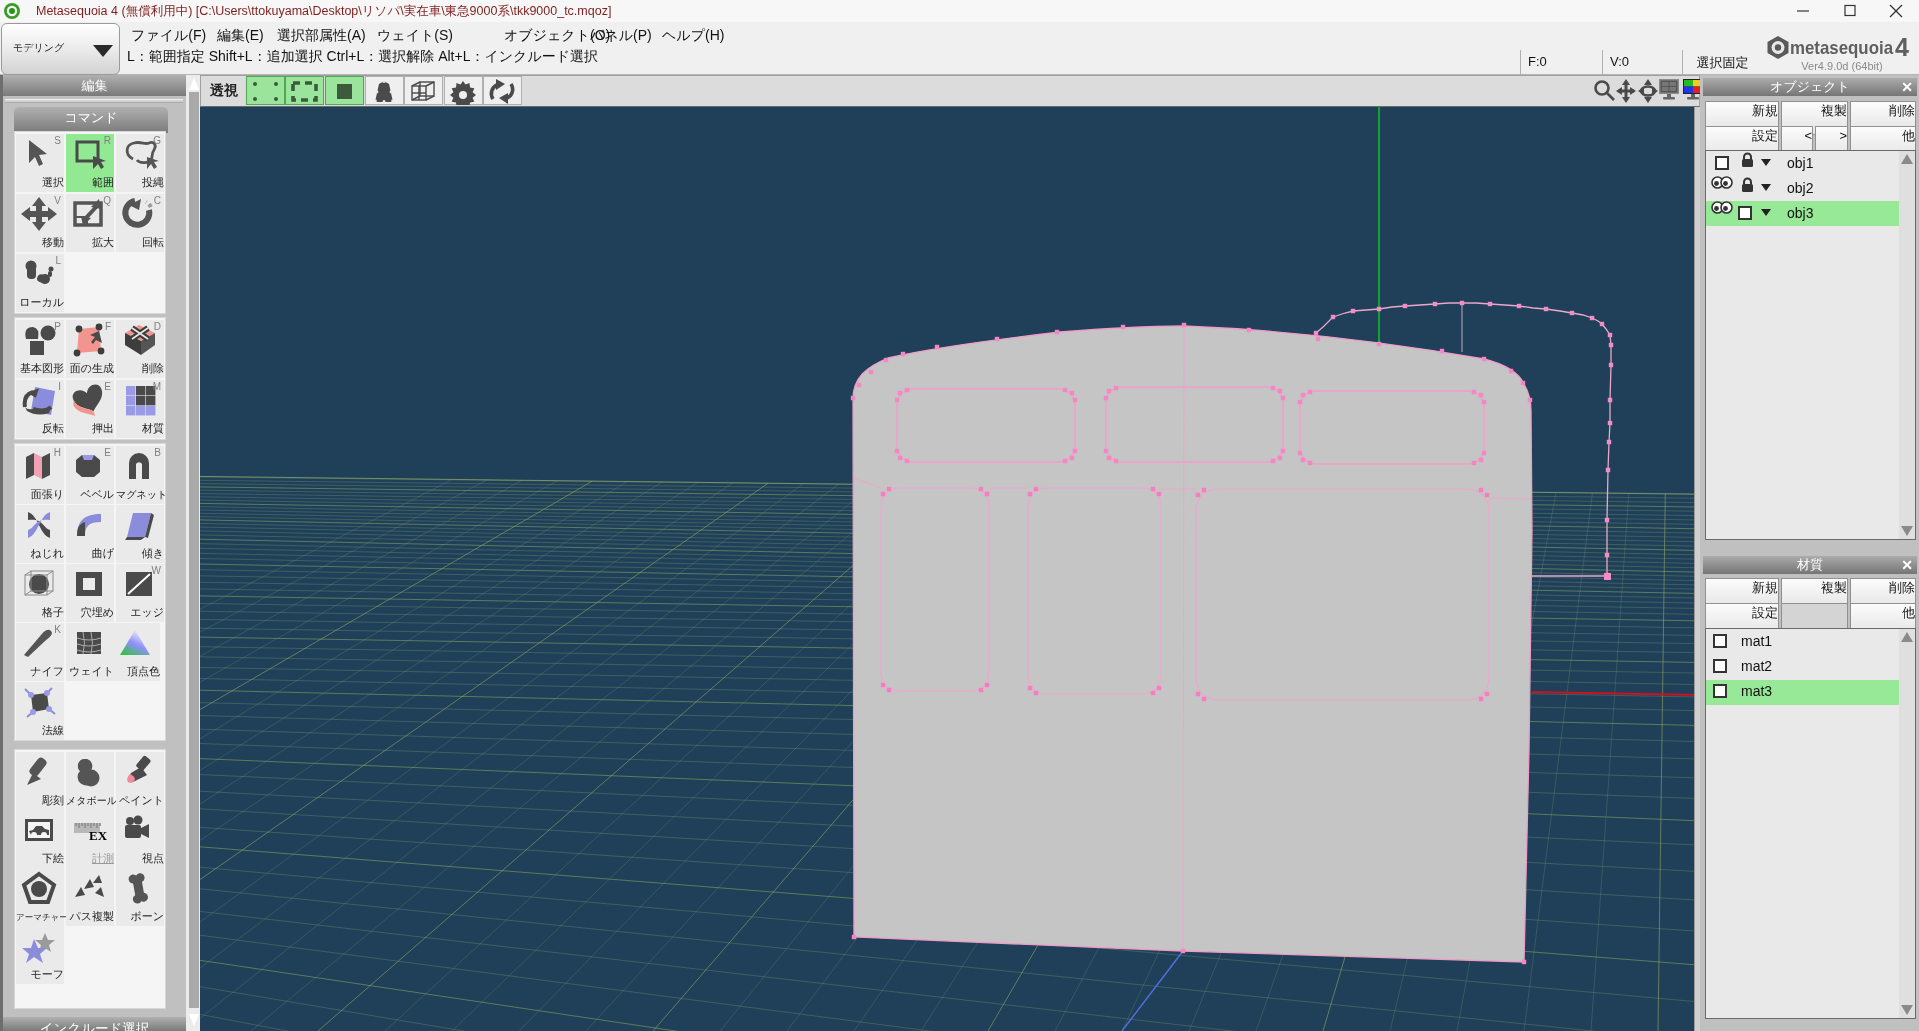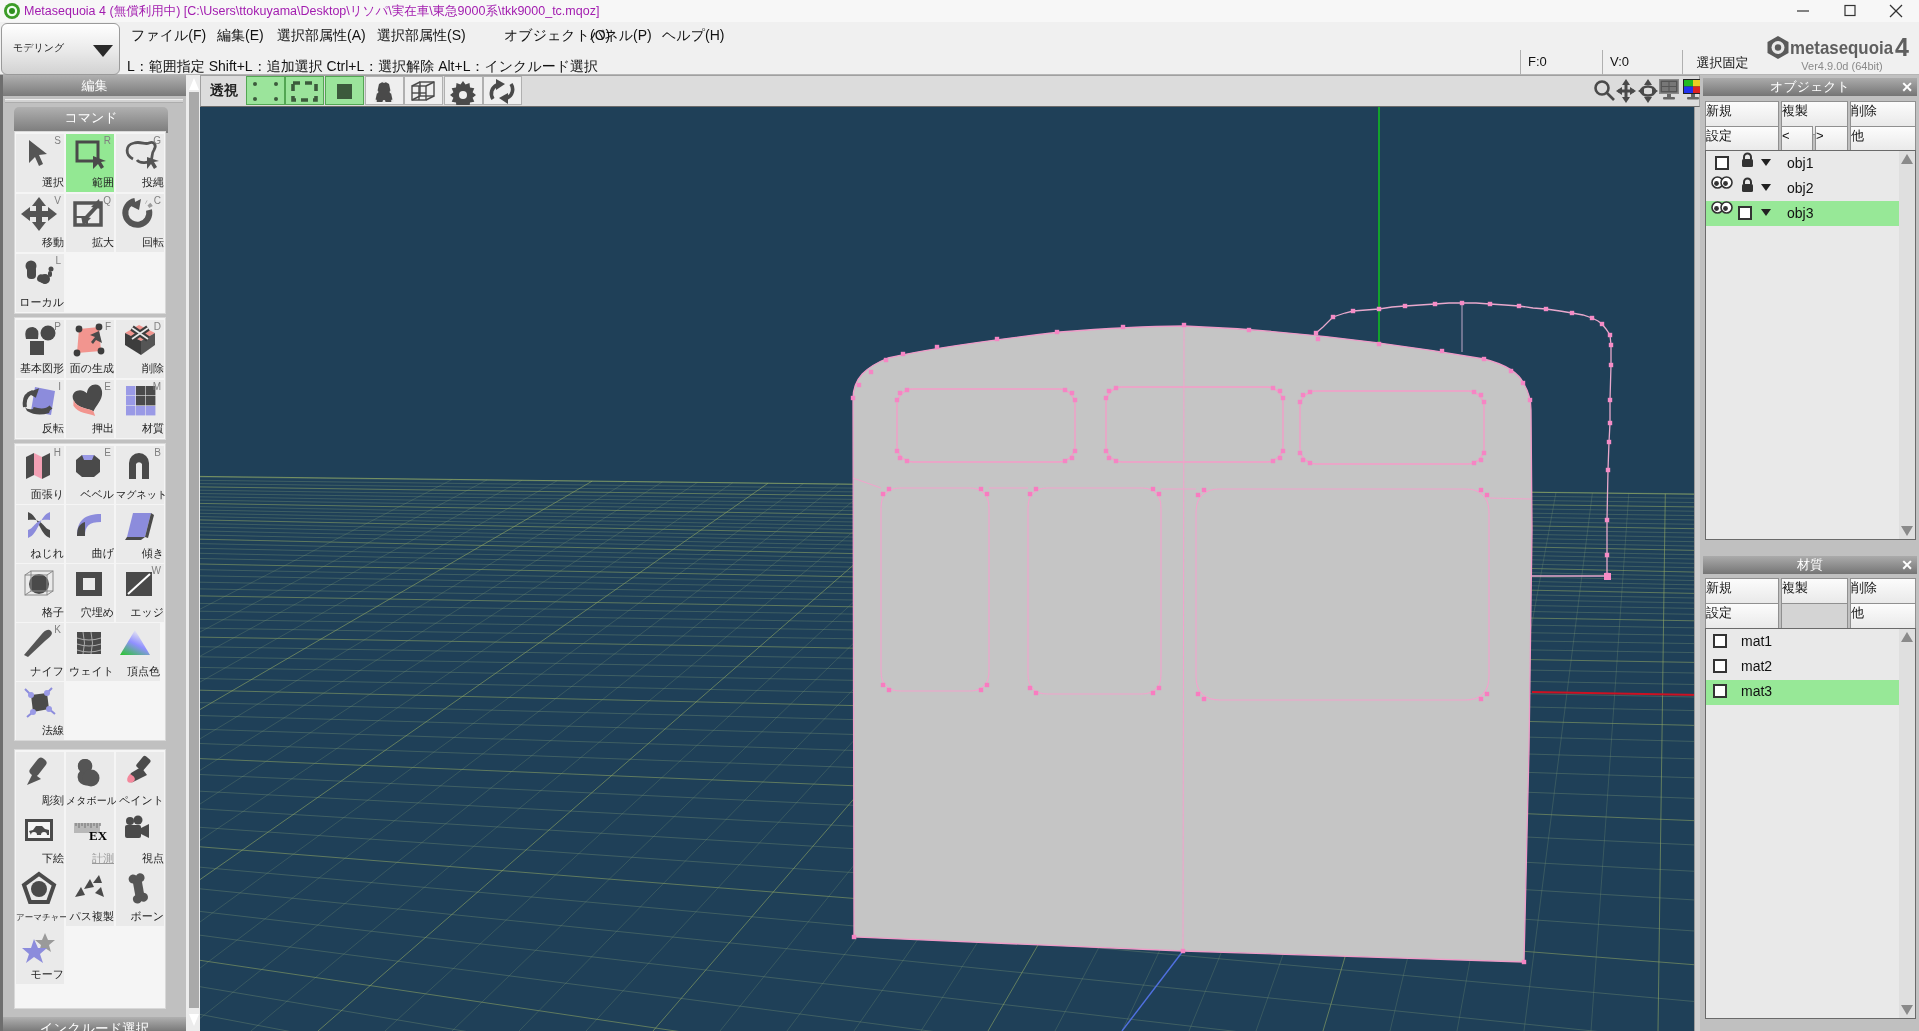--- a/index.html
+++ b/index.html
@@ -4,7 +4,7 @@
 html,body{width:1919px;height:1031px;overflow:hidden;font-family:"Liberation Sans",sans-serif;background:#f0f0f0;}
 .abs{position:absolute;}
 .titlebar{left:0;top:0;width:1919px;height:22px;background:#f7f7f7;}
-.ttext{left:24px;top:3px;font-size:12.5px;color:#a21caf;white-space:nowrap;}
+.ttext{left:36px;top:3px;font-size:12.5px;color:#7f1d1d;white-space:nowrap;}
 .menubar{left:0;top:22px;width:1919px;height:28px;background:#f0f0f0;}
 .menuitem{top:27px;font-size:14px;color:#111;}
 .statusbar{left:0;top:50px;width:1919px;height:25px;background:#f0f0f0;border-bottom:1px solid #b5b5b5;}

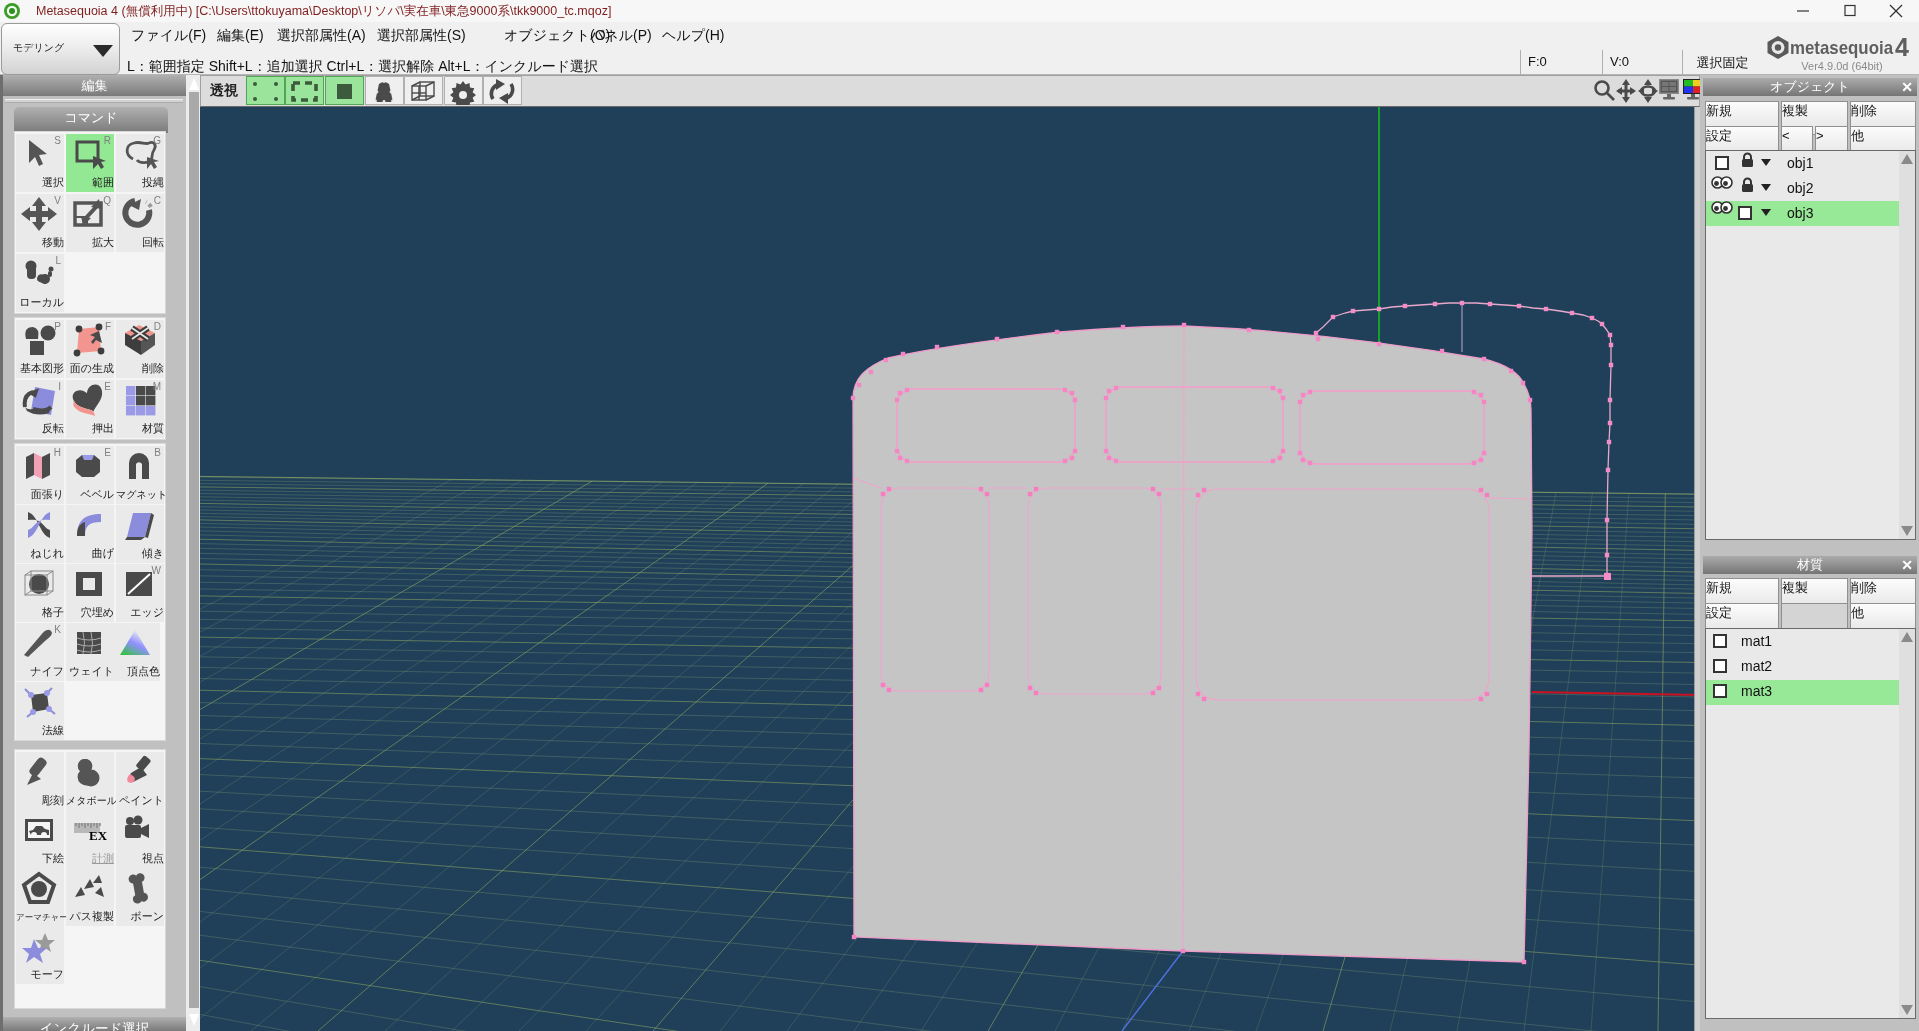--- a/index.html
+++ b/index.html
@@ -46,7 +46,7 @@
 <div class="abs menuitem" style="left:131px">ファイル(F)</div>
 <div class="abs menuitem" style="left:217px">編集(E)</div>
 <div class="abs menuitem" style="left:277px">選択部属性(A)</div>
-<div class="abs menuitem" style="left:377px">選択部属性(S)</div>
+<div class="abs menuitem" style="left:377px">ウェイト(S)</div>
 <div class="abs menuitem" style="left:504px">オブジェクト(O)</div>
 <div class="abs menuitem" style="left:590px">パネル(P)</div>
 <div class="abs menuitem" style="left:662px">ヘルプ(H)</div>

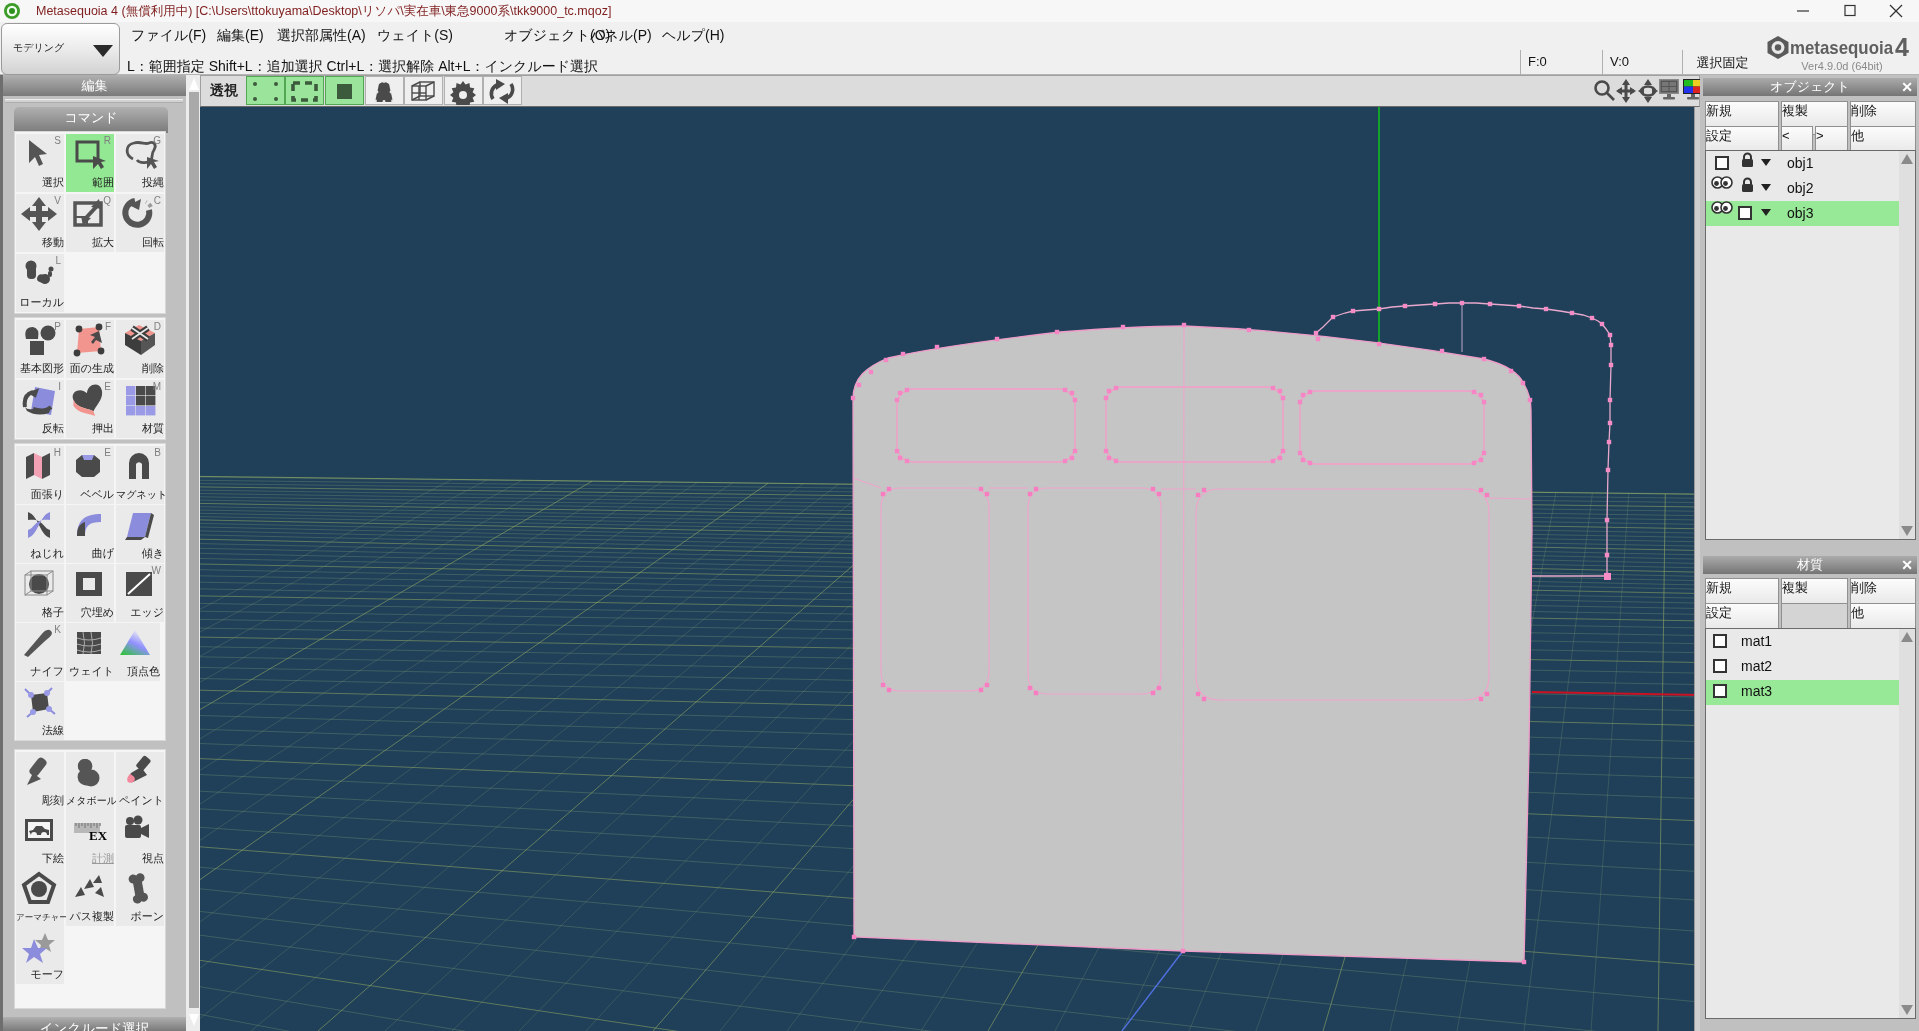--- a/index.html
+++ b/index.html
@@ -8,7 +8,7 @@
 .menubar{left:0;top:22px;width:1919px;height:28px;background:#f0f0f0;}
 .menuitem{top:27px;font-size:14px;color:#111;}
 .statusbar{left:0;top:50px;width:1919px;height:25px;background:#f0f0f0;border-bottom:1px solid #b5b5b5;}
-.stext{left:127px;top:58px;font-size:14px;color:#111;}
+.stext{left:127px;top:48px;font-size:14px;color:#111;}
 .sbox{top:50px;height:25px;border-left:1px solid #b0b0b0;font-size:13px;color:#111;text-align:center;padding-top:4px;}
 .modebtn{left:1px;top:23px;width:119px;height:52px;background:linear-gradient(#ffffff,#e9e9e9 55%,#d2d2d2);border:1px solid #9a9a9a;border-radius:6px;z-index:5;}
 .leftpanel{left:0;top:75px;width:186px;height:956px;background:#c0c0c0;border-left:3px solid #6e6e6e;}

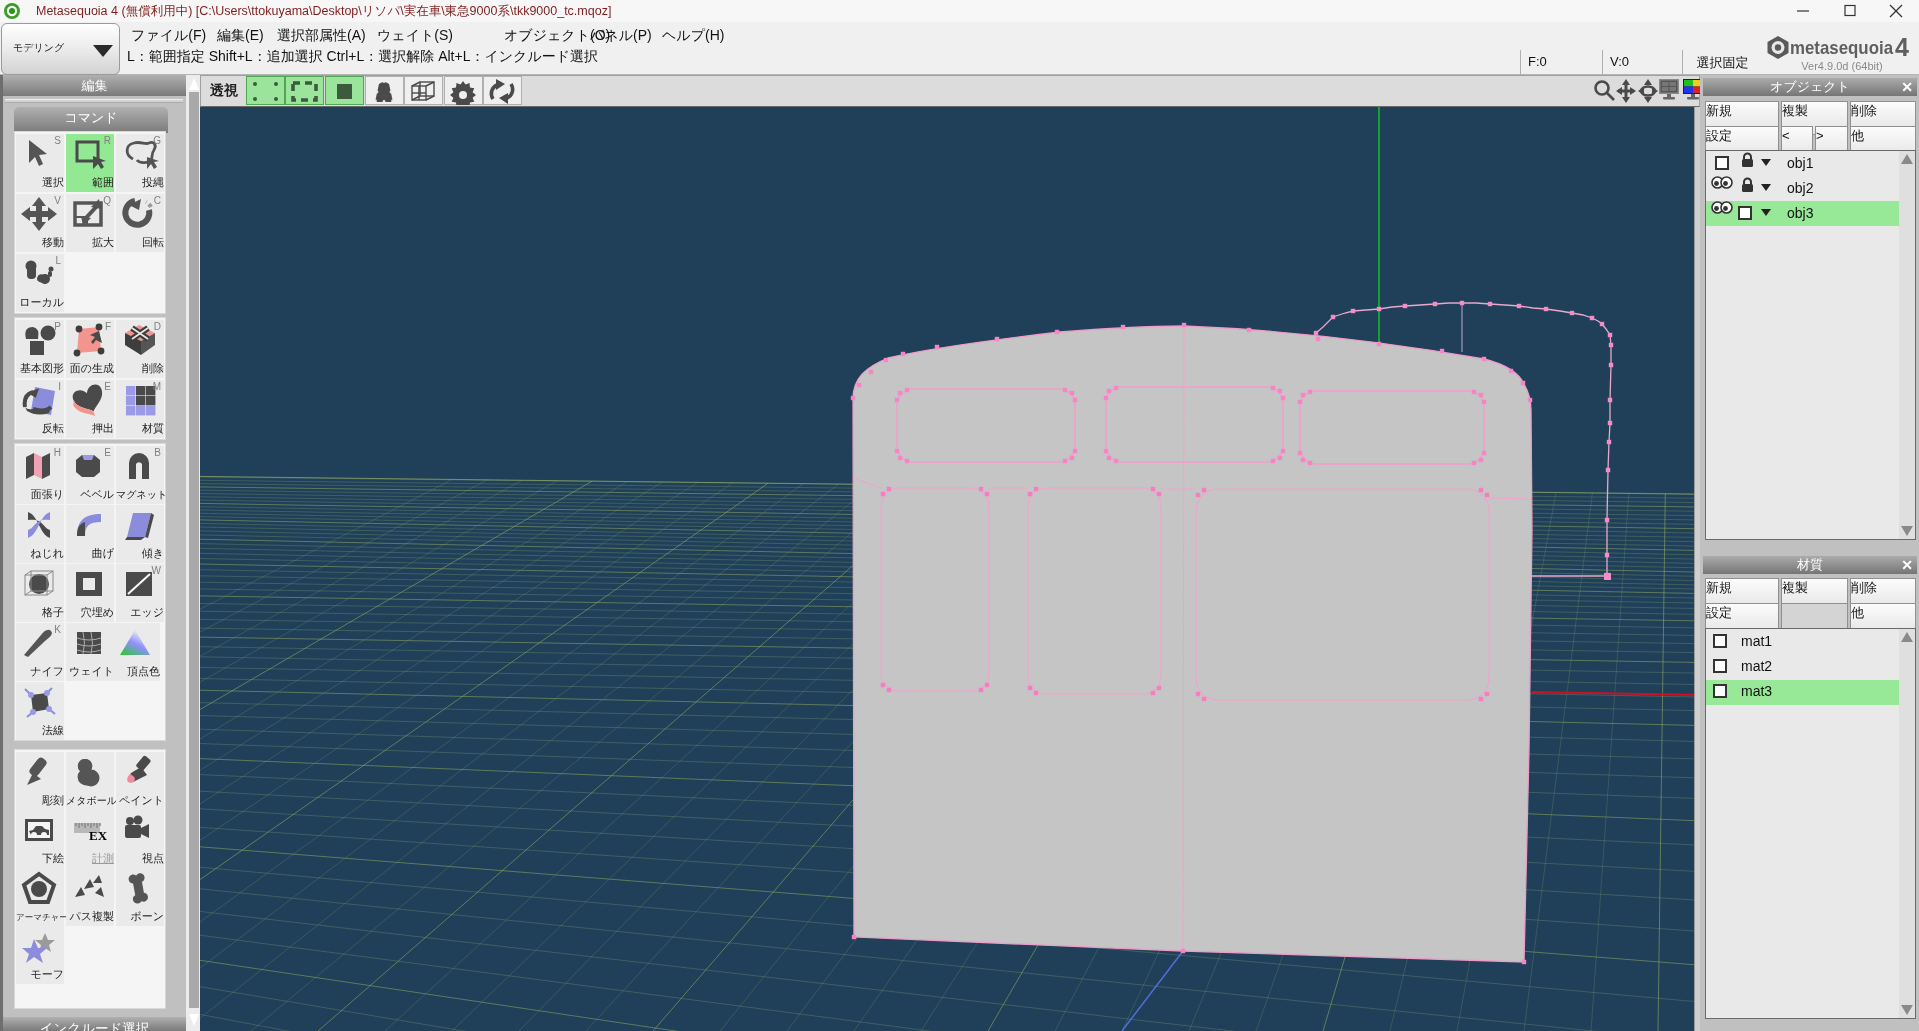--- a/index.html
+++ b/index.html
@@ -25,7 +25,7 @@
 .vtgreen{background:#9be49b;border:1px solid #53a653;}
 .rpanel{left:1700px;top:75px;width:219px;height:956px;background:#c0c0c0;}
 .rhead{position:absolute;left:3px;width:214px;height:18px;background:linear-gradient(#ababab,#757575);color:#fff;font-size:13px;text-align:center;line-height:18px;}
-.rbtn{position:absolute;height:34px;background:linear-gradient(#fcfcfc,#e3e3e3);border:1px solid #909090;font-size:13px;color:#111;text-align:left;line-height:18px;}
+.rbtn{position:absolute;height:34px;background:linear-gradient(#fcfcfc,#e3e3e3);border:1px solid #909090;font-size:13px;color:#111;text-align:right;line-height:18px;}
 .rlist{position:absolute;left:4px;width:211px;background:#e9e9e9;border:1px solid #6a6a6a;}
 .closex{position:absolute;right:4px;top:0;color:#fff;font-size:14px;font-weight:bold;}
 </style></head><body>

